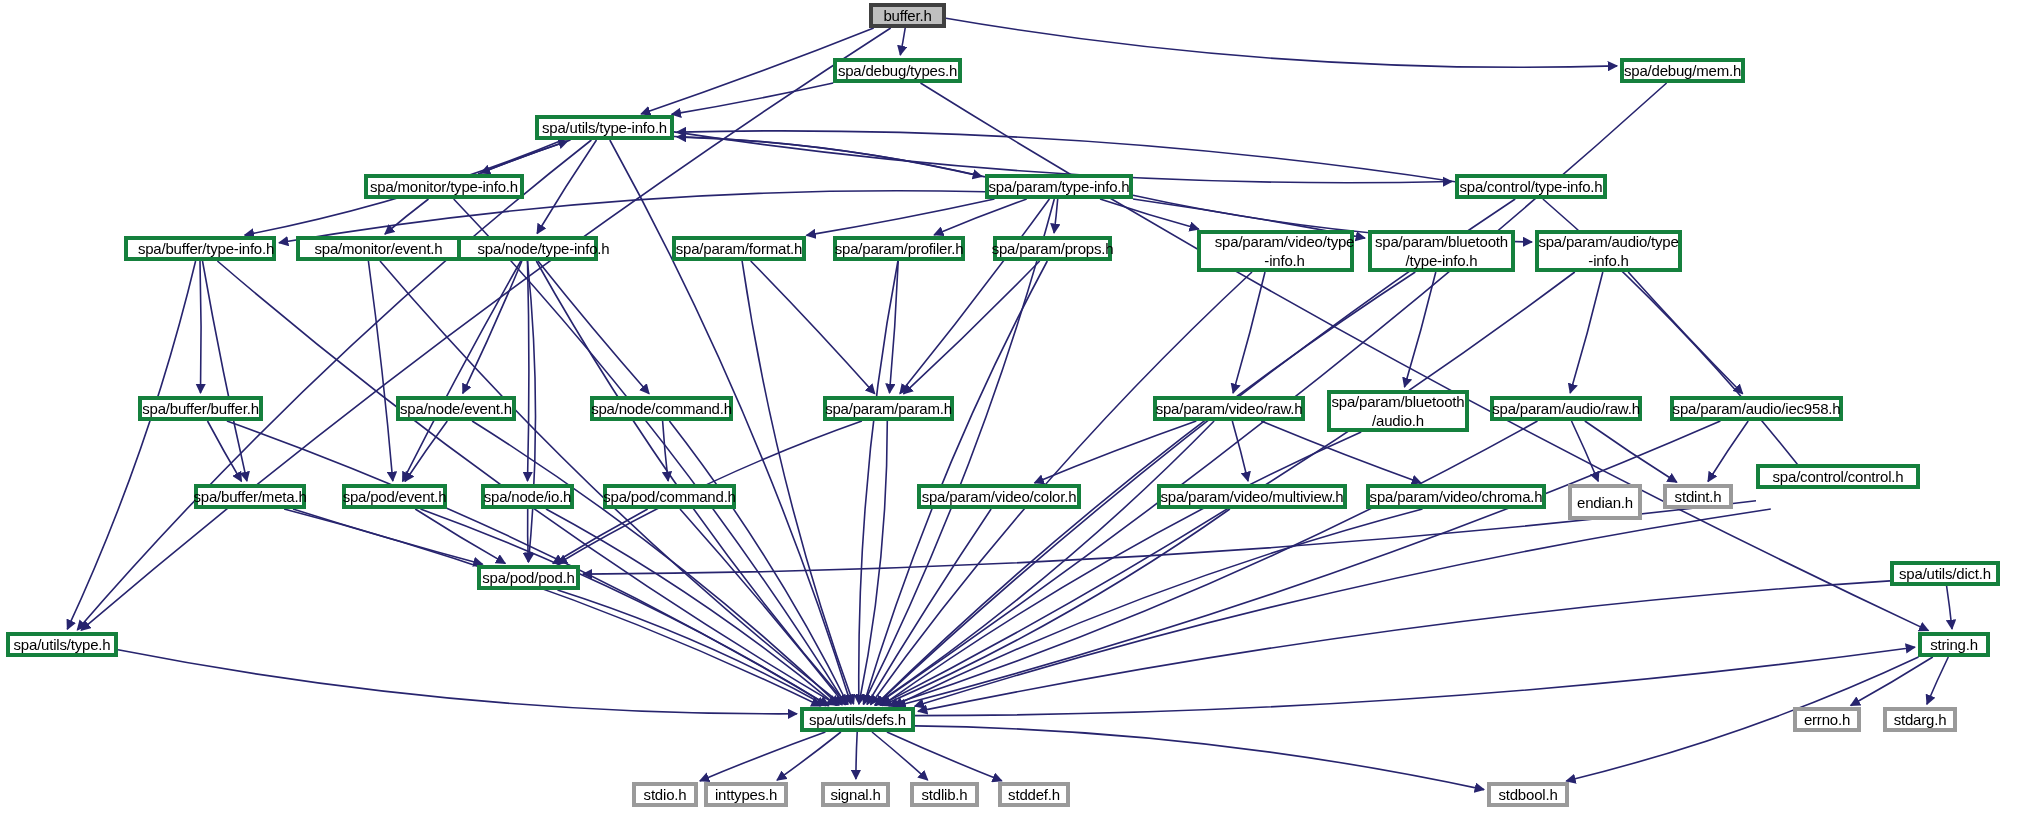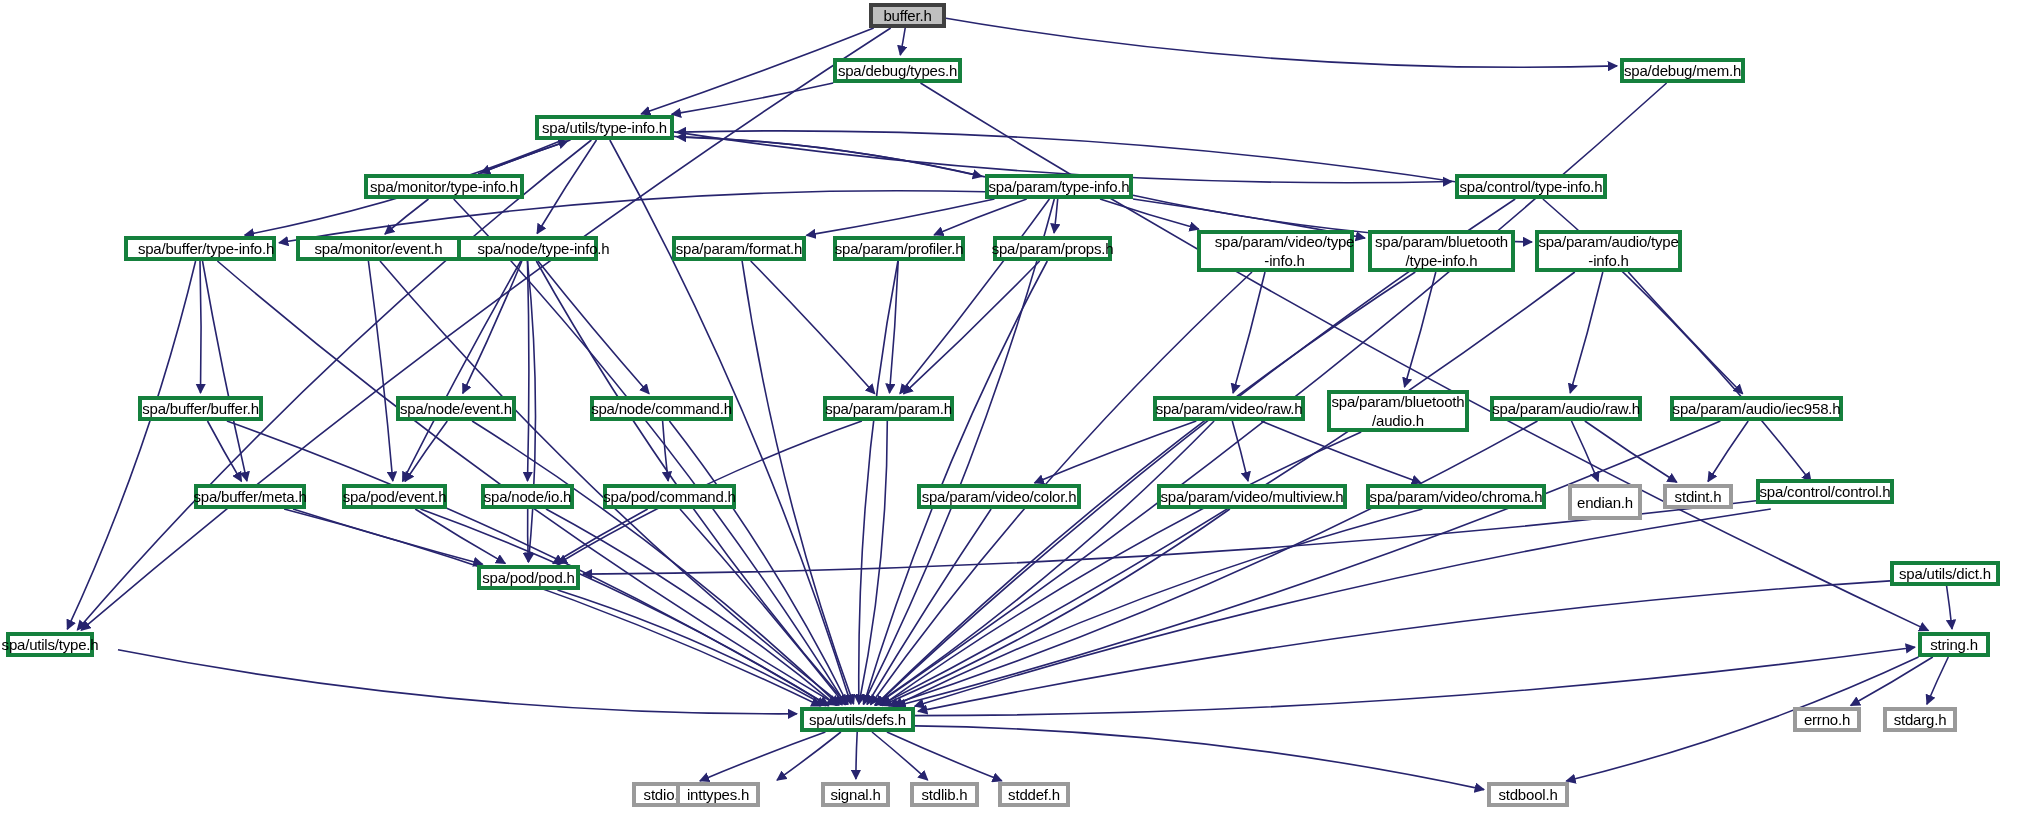--- a/index.html
+++ b/index.html
@@ -184,7 +184,7 @@
       <div class="node" style="left: 1366px; top: 484px; width: 180px; height: 25px;">spa/param/video/chroma.h</div>
       <div class="node sys" style="left: 1568px; top: 484px; width: 74px; height: 36px;">endian.h</div>
       <div class="node sys" style="left: 1663px; top: 484px; width: 70px; height: 25px;">stdint.h</div>
-      <div class="node" style="left: 1756px; top: 479px; width: 138px; height: 25px;">spa/control/control.h</div>
+      <div class="node" style="left: 1756px; top: 464px; width: 164px; height: 25px;">spa/control/control.h</div>
       <div class="node" style="left: 1890px; top: 561px; width: 110px; height: 25px;">spa/utils/dict.h</div>
       <div class="node" style="left: 477px; top: 565px; width: 103px; height: 25px;">spa/pod/pod.h</div>
       <div class="node" style="left: 6px; top: 632px; width: 88px; height: 25px;">spa/utils/type.h</div>

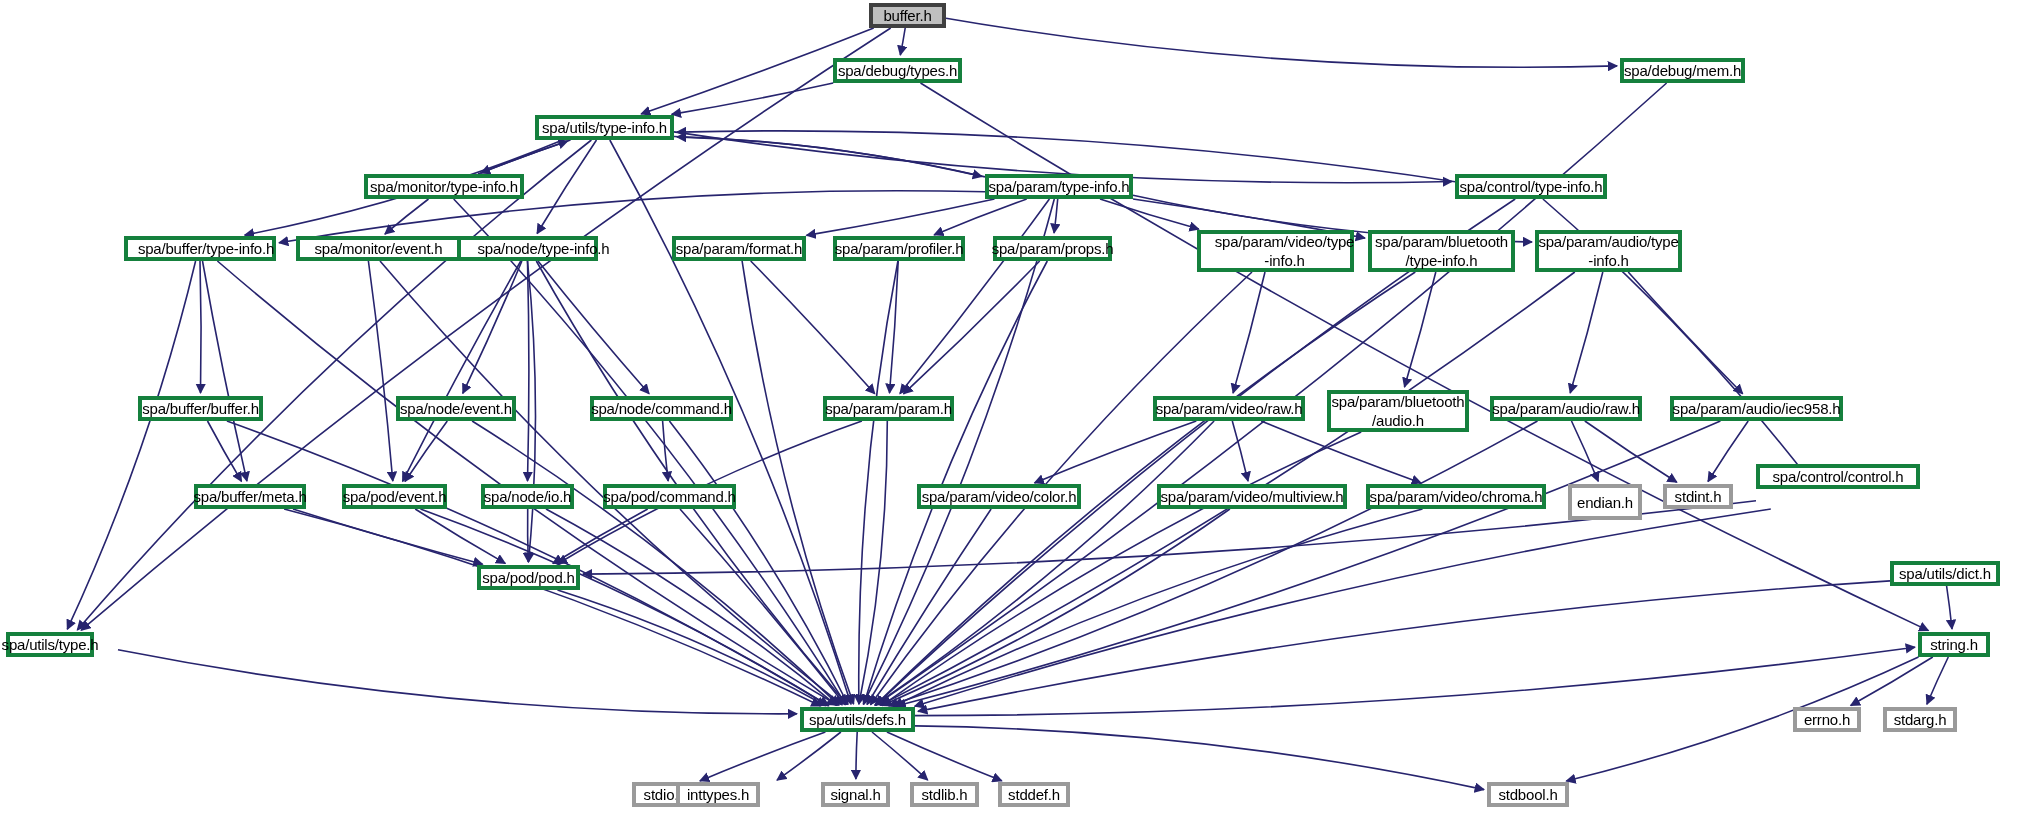--- a/index.html
+++ b/index.html
@@ -187,7 +187,7 @@
       <div class="node" style="left: 1756px; top: 464px; width: 164px; height: 25px;">spa/control/control.h</div>
       <div class="node" style="left: 1890px; top: 561px; width: 110px; height: 25px;">spa/utils/dict.h</div>
       <div class="node" style="left: 477px; top: 565px; width: 103px; height: 25px;">spa/pod/pod.h</div>
-      <div class="node" style="left: 6px; top: 632px; width: 88px; height: 25px;">spa/utils/type.h</div>
+      <div class="node" style="left: 6px; top: 632px; width: 112px; height: 25px;">spa/utils/type.h</div>
       <div class="node" style="left: 1918px; top: 632px; width: 72px; height: 25px;">string.h</div>
       <div class="node" style="left: 800px; top: 707px; width: 115px; height: 25px;">spa/utils/defs.h</div>
       <div class="node sys" style="left: 1793px; top: 707px; width: 68px; height: 25px;">errno.h</div>

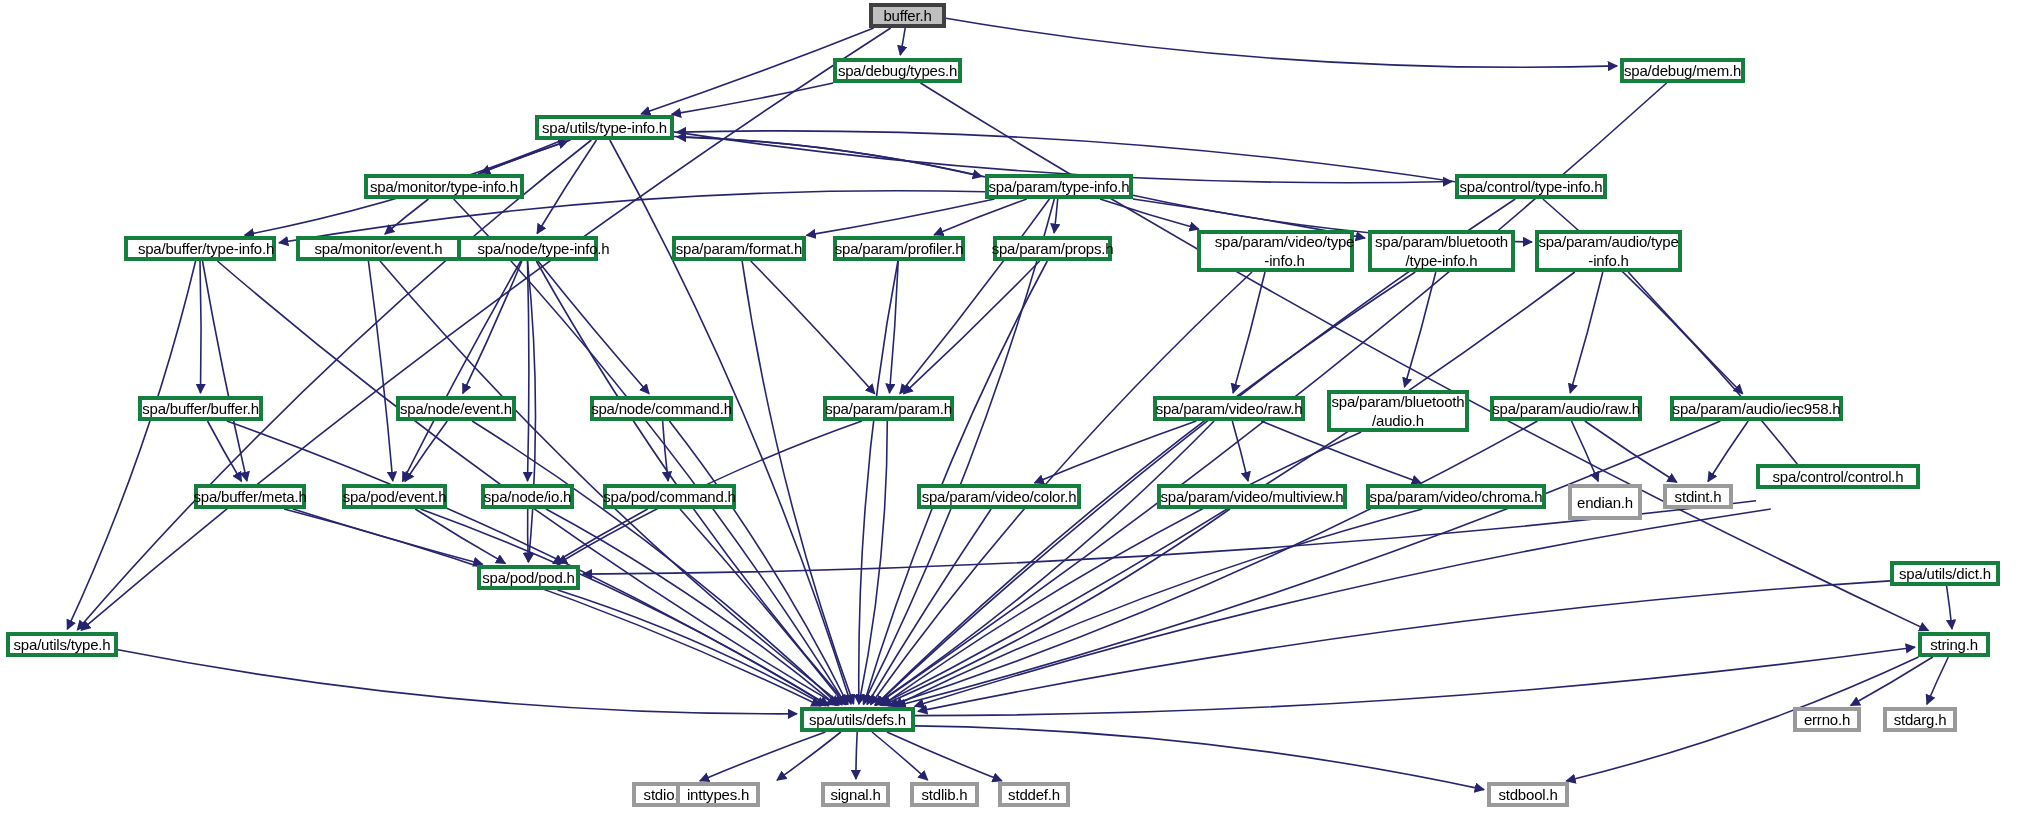--- a/index.html
+++ b/index.html
@@ -193,7 +193,7 @@
       <div class="node sys" style="left: 1793px; top: 707px; width: 68px; height: 25px;">errno.h</div>
       <div class="node sys" style="left: 1883px; top: 707px; width: 74px; height: 25px;">stdarg.h</div>
       <div class="node sys" style="left: 632px; top: 782px; width: 66px; height: 25px;">stdio.h</div>
-      <div class="node sys" style="left: 676px; top: 782px; width: 84px; height: 25px;">inttypes.h</div>
+      <div class="node sys" style="left: 704px; top: 782px; width: 84px; height: 25px;">inttypes.h</div>
       <div class="node sys" style="left: 821px; top: 782px; width: 69px; height: 25px;">signal.h</div>
       <div class="node sys" style="left: 910px; top: 782px; width: 69px; height: 25px;">stdlib.h</div>
       <div class="node sys" style="left: 998px; top: 782px; width: 72px; height: 25px;">stddef.h</div>

